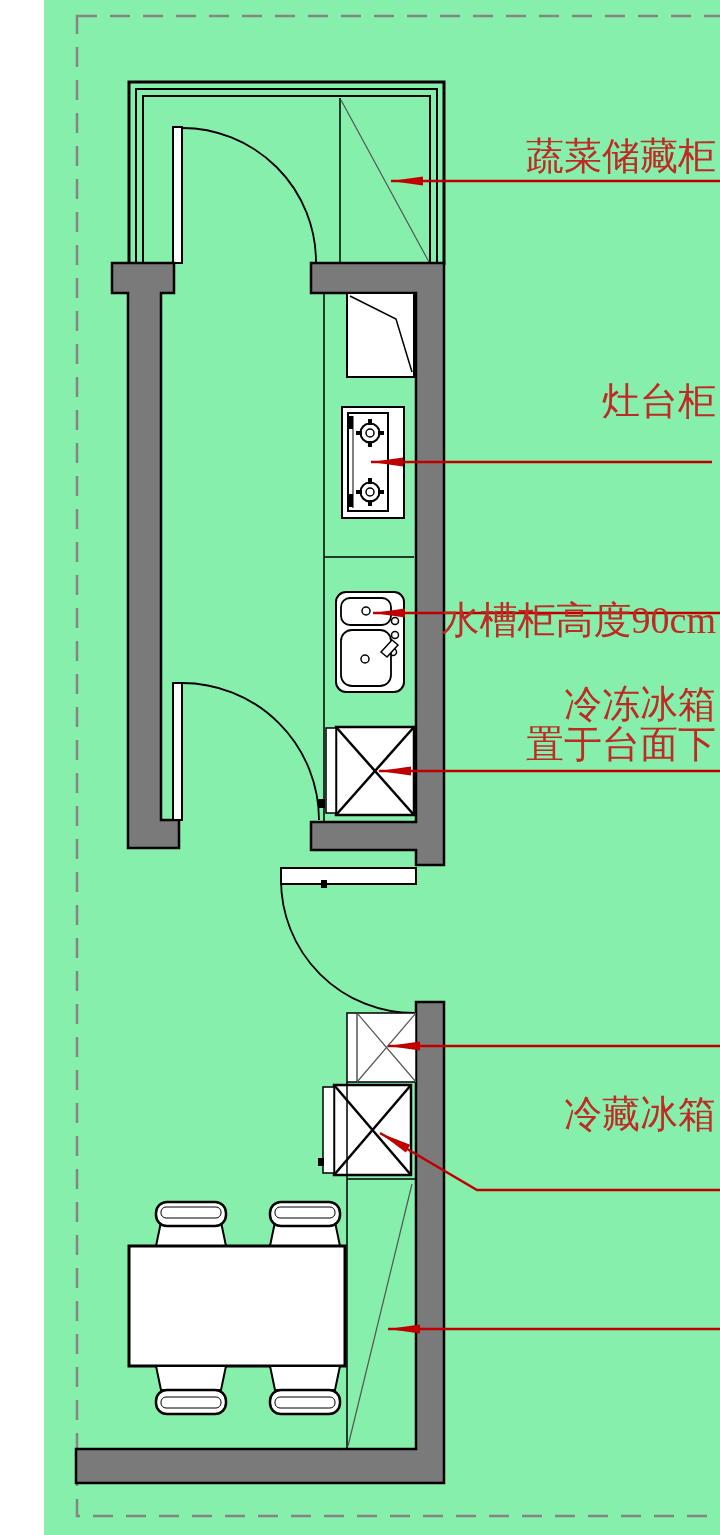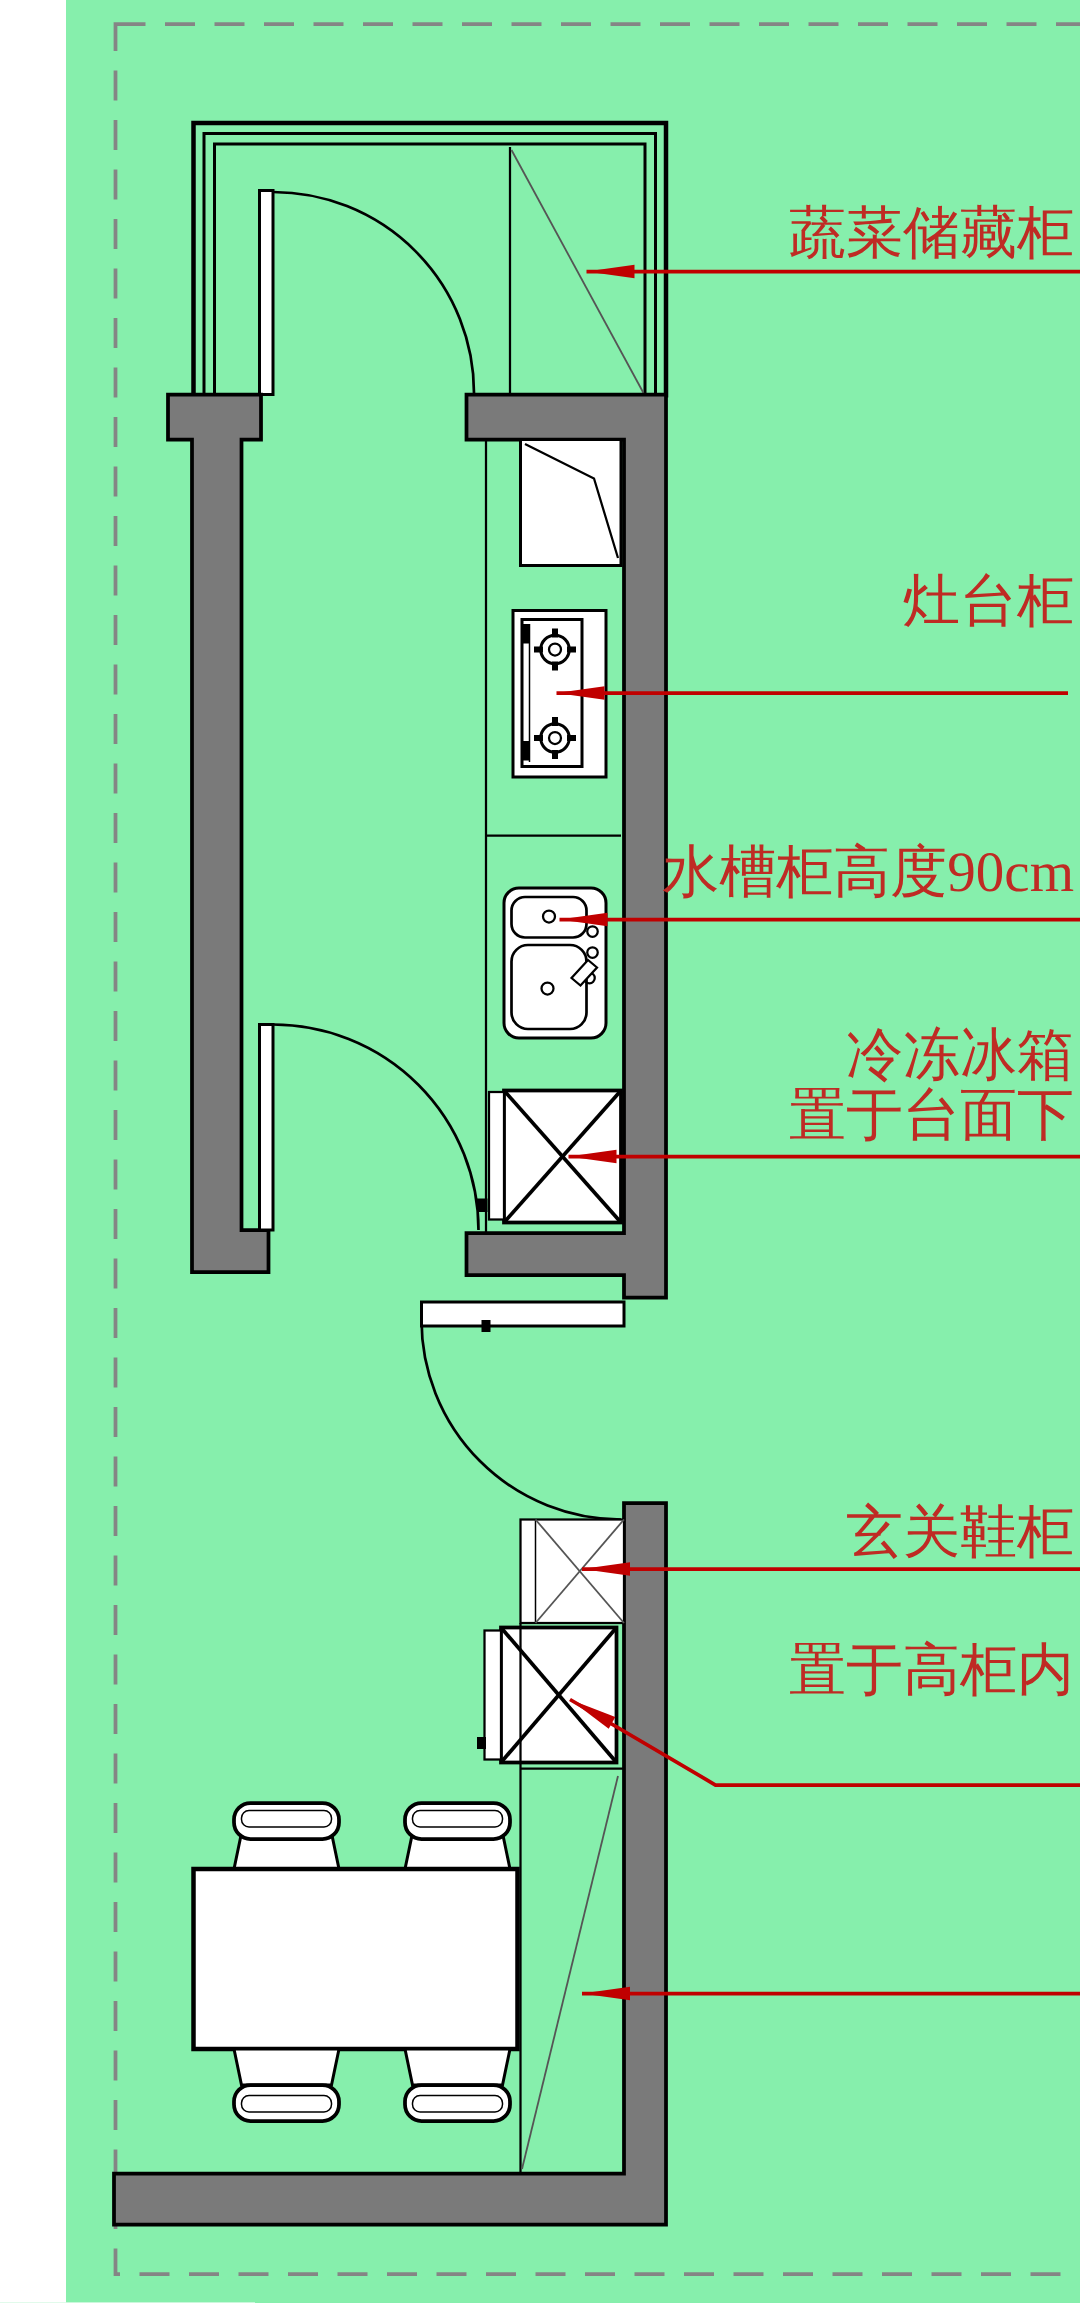--- a/index.html
+++ b/index.html
@@ -201,7 +201,7 @@
   <div class="label" style="top:381px;">
     <span>灶台柜</span>
   </div>
-  <div class="label" style="top:562px;">
+  <div class="label" style="top:600px;">
     <span>水槽柜高度90cm</span>
   </div>
   <div class="label" style="top:684px;text-align:right;">

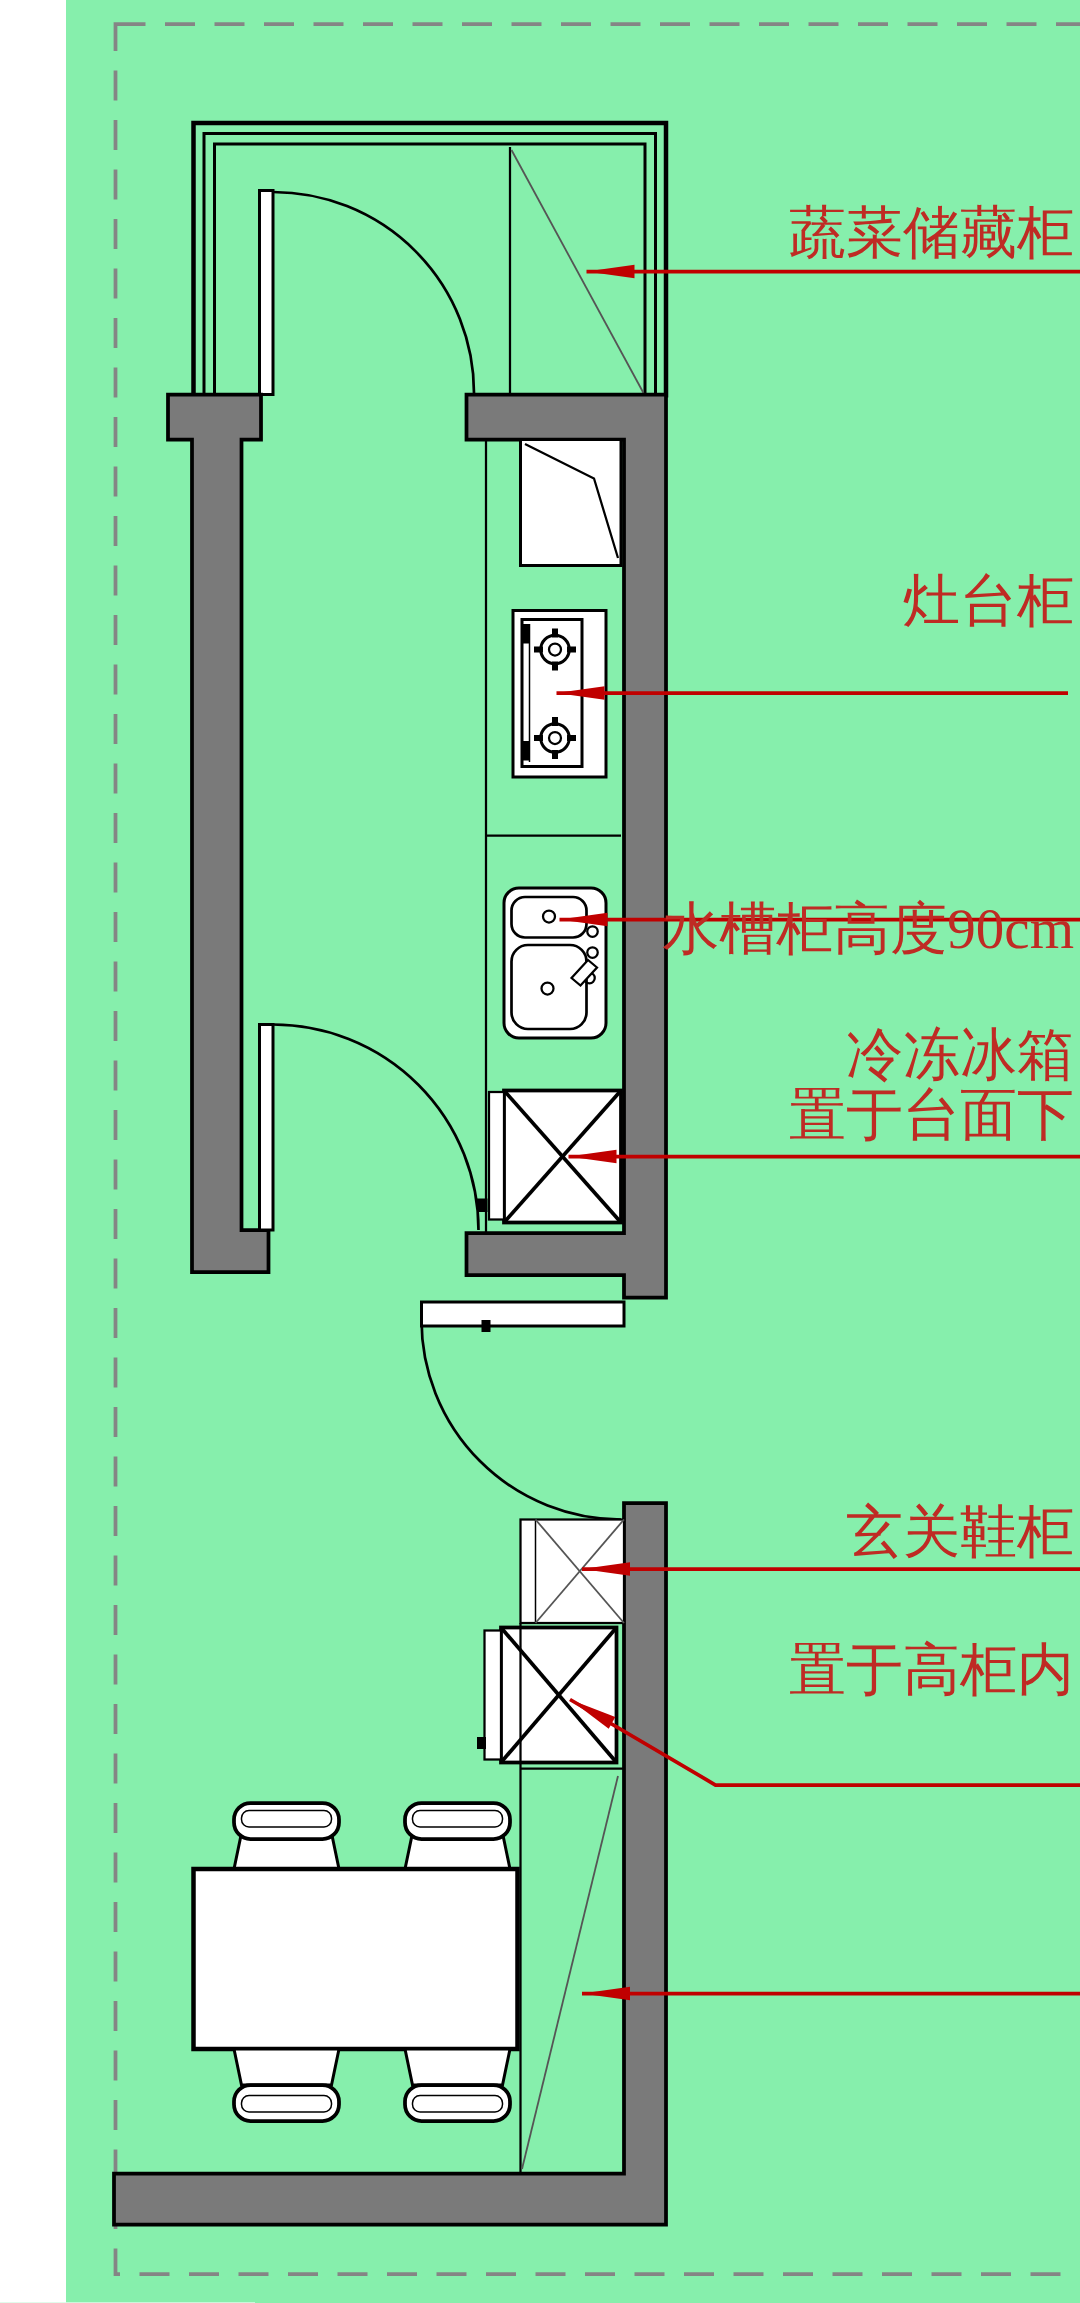--- a/index.html
+++ b/index.html
@@ -208,9 +208,6 @@
     <span>冷冻冰箱</span>
     <span>置于台面下</span>
   </div>
-  <div class="label" style="top:1002px;">
-    <span>玄关鞋柜</span>
-  </div>
   <div class="label" style="top:1094px;">
     <span>置于高柜内</span>
   </div>

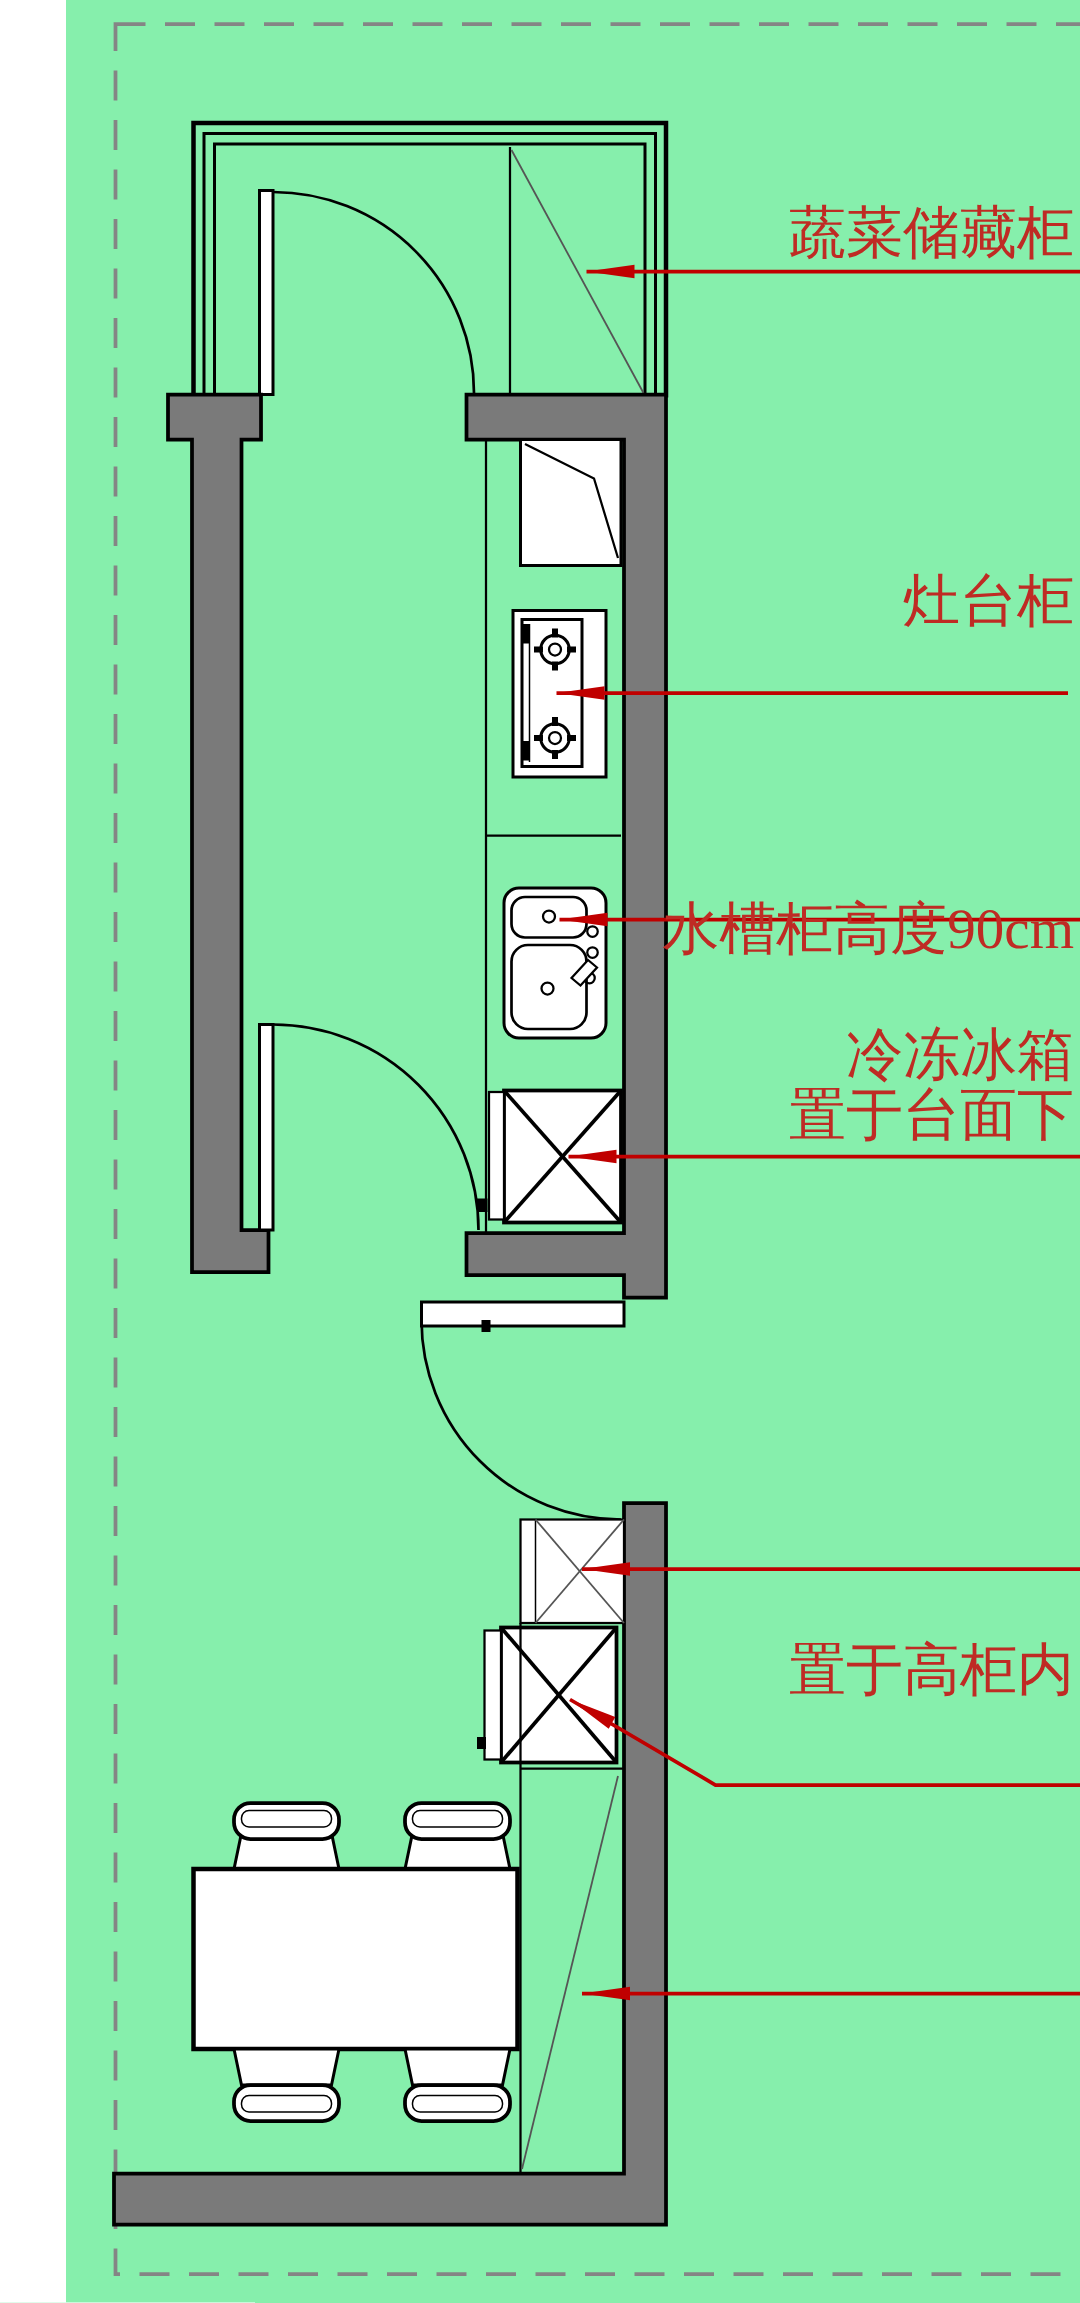--- a/index.html
+++ b/index.html
@@ -209,7 +209,7 @@
     <span>置于台面下</span>
   </div>
   <div class="label" style="top:1094px;">
-    <span>置于高柜内</span>
+    <span>冷藏冰箱</span>
   </div>
 
 </div>

